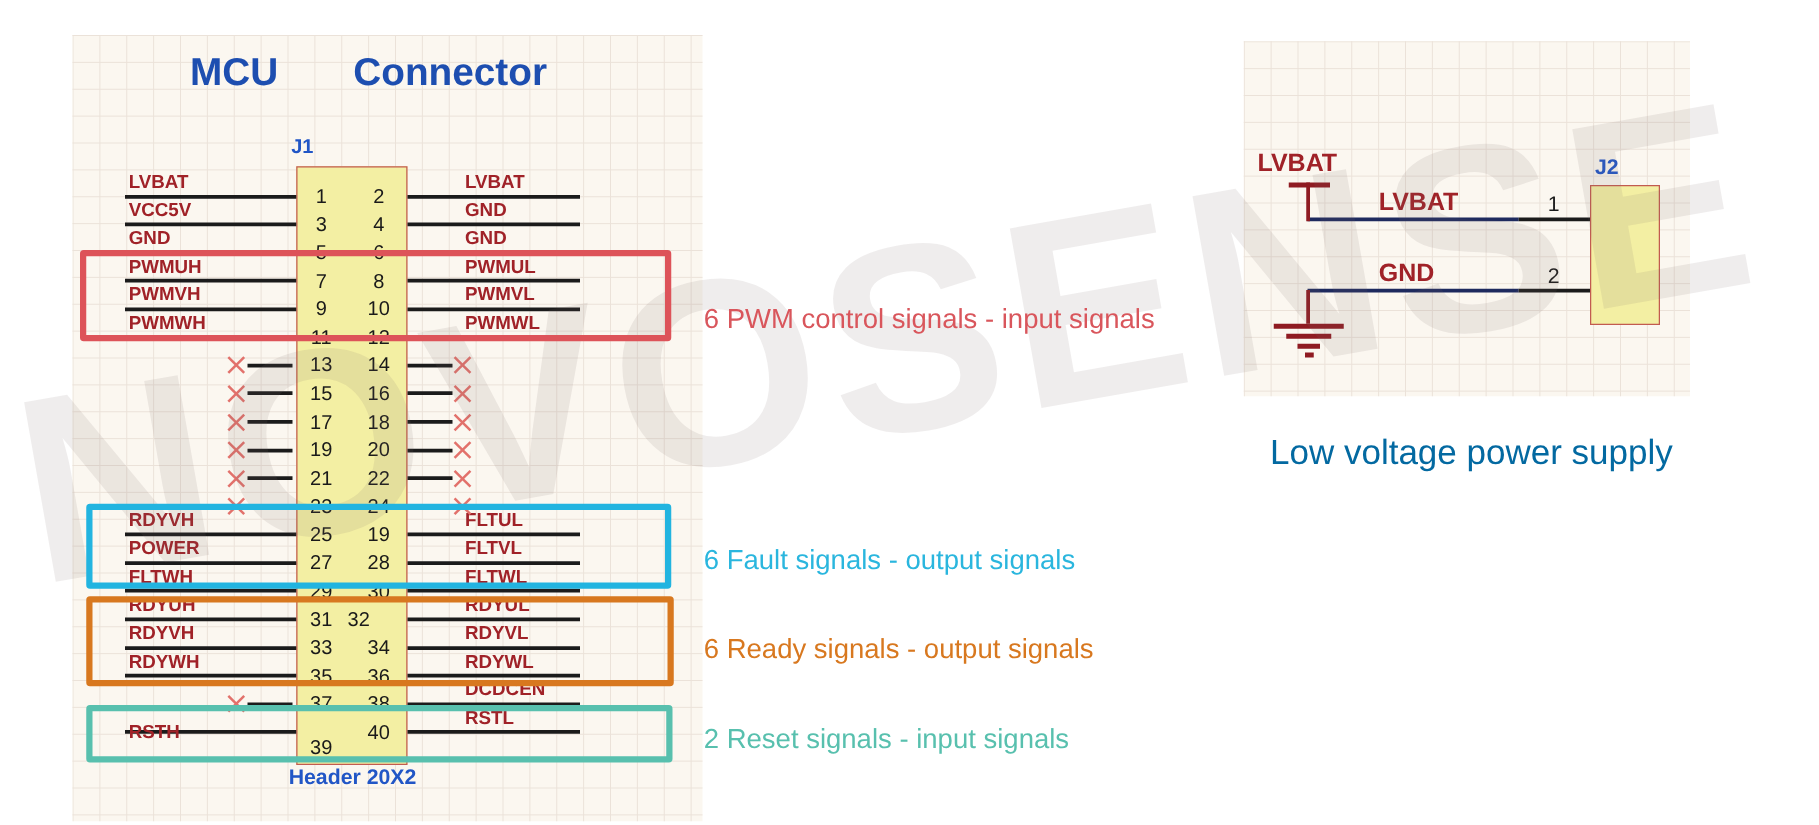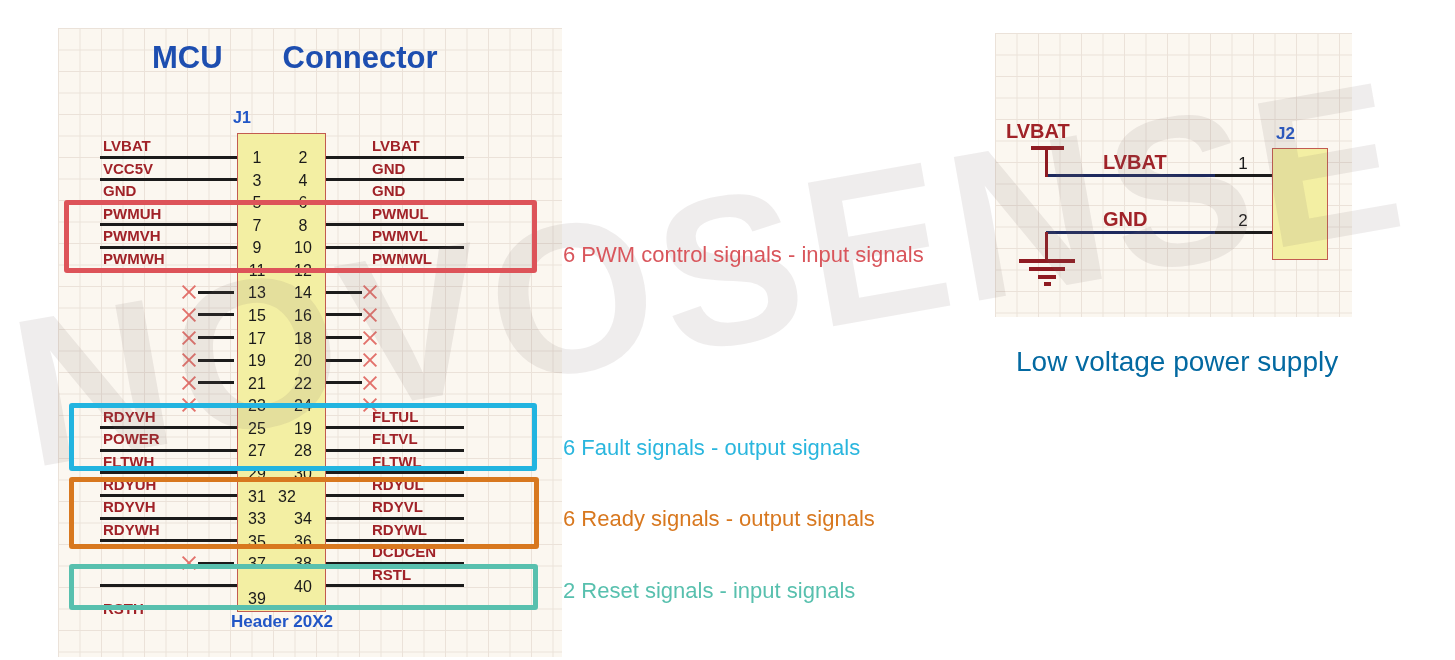--- a/index.html
+++ b/index.html
@@ -234,7 +234,7 @@
       <div class="pin-num" style="left: 242px; top: 564.26px;">37</div>
       <div class="pin-num" style="left: 288px; top: 564.26px;">38</div>
       <div class="wire" style="left: 100px; top: 584.33px; width: 137px;"></div>
-      <div class="net-label" style="left: 103px; top: 618px; text-align: center;">RSTH</div>
+      <div class="net-label" style="left: 103px; top: 595px; text-align: center;">RSTH</div>
       <div class="wire" style="left: 326px; top: 584.33px; width: 138px;"></div>
       <div class="net-label" style="left: 372px; top: 583.83px;">RSTL</div>
       <div class="pin-num" style="left: 242px; top: 586.83px; margin-top: 12px;">39</div>

